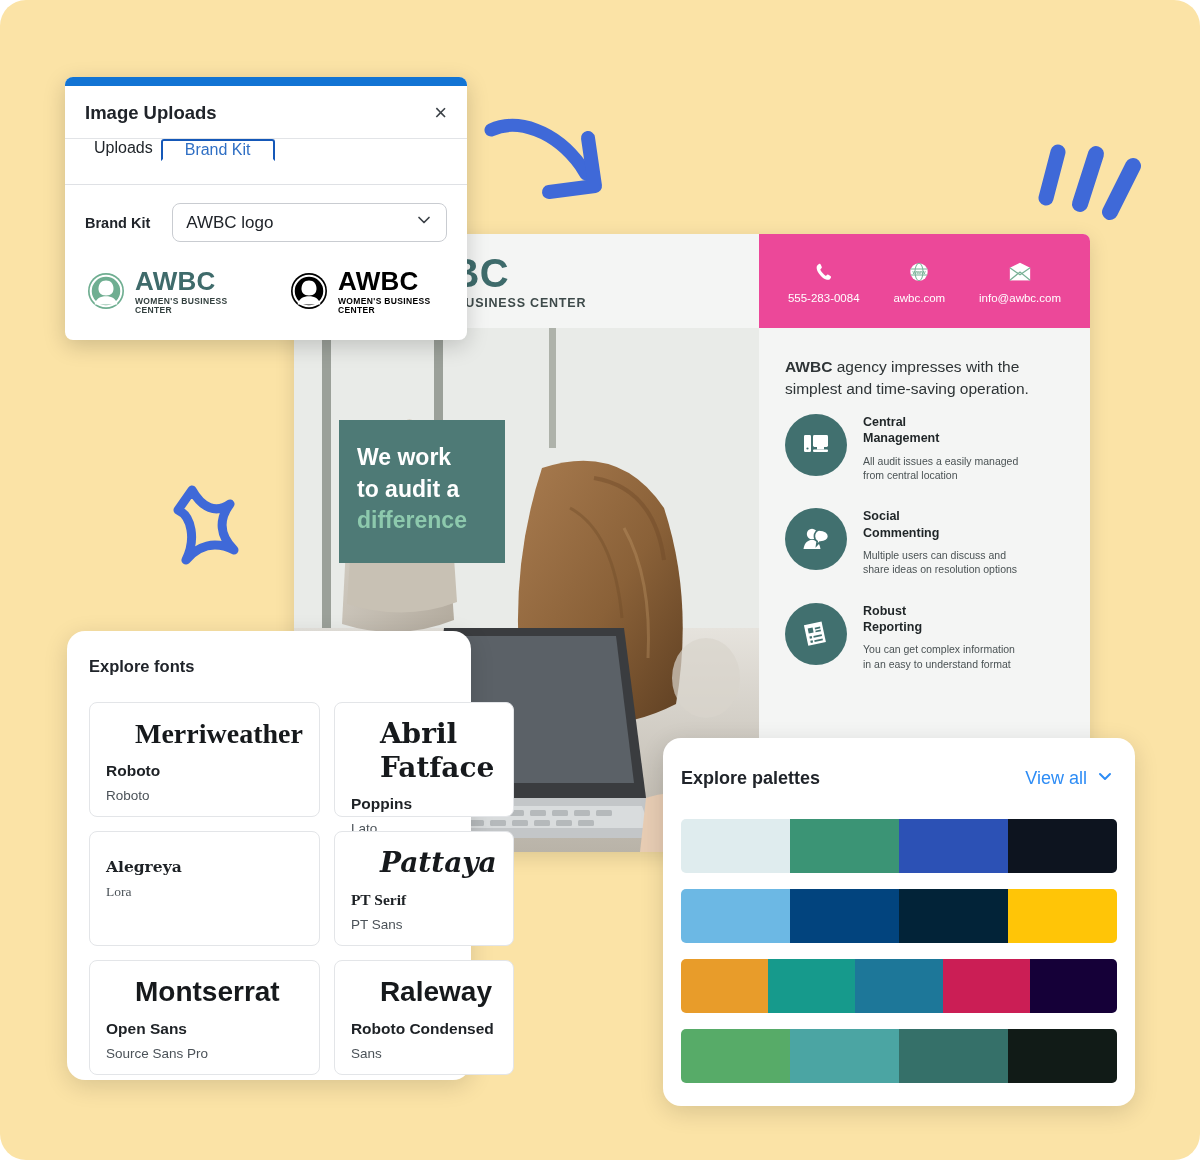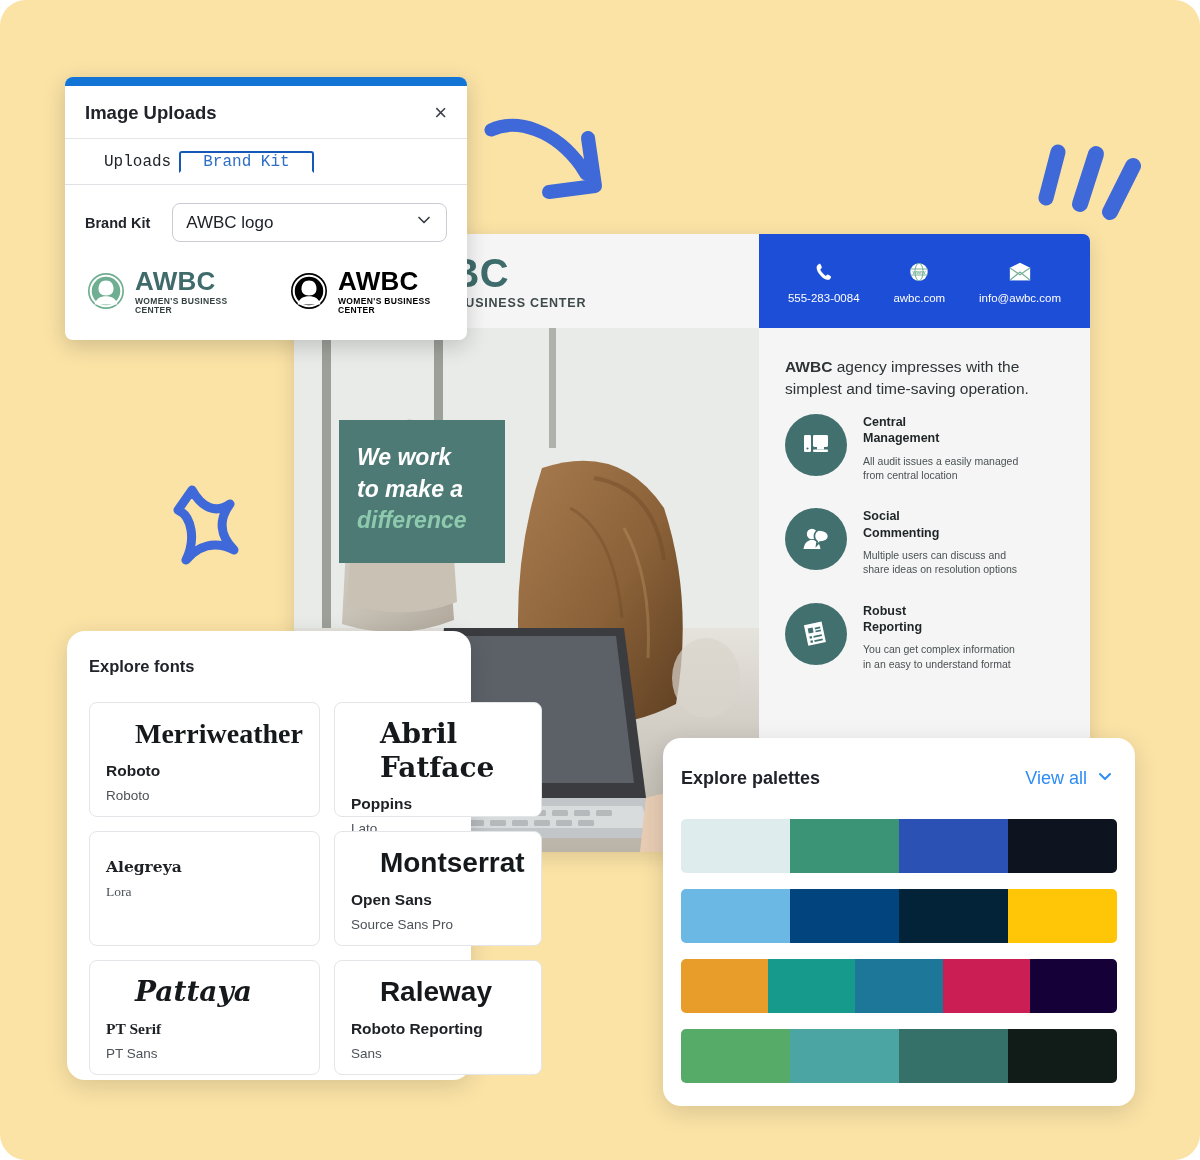--- a/index.html
+++ b/index.html
@@ -158,11 +158,10 @@
     cursor: pointer; background: none; border: none; font-family: inherit;
   }
   .dlg-tabs {
-    display: flex; align-items: center;
+    display: flex; align-items: flex-start;
     border-bottom: 1px solid #dfe1e5;
-    padding: 0 31px;
+    padding: 0 21px;
     height: 46px;
-    font-family: Liberation Mono, monospace;
   }
   .tab {
     display: flex; align-items: center;

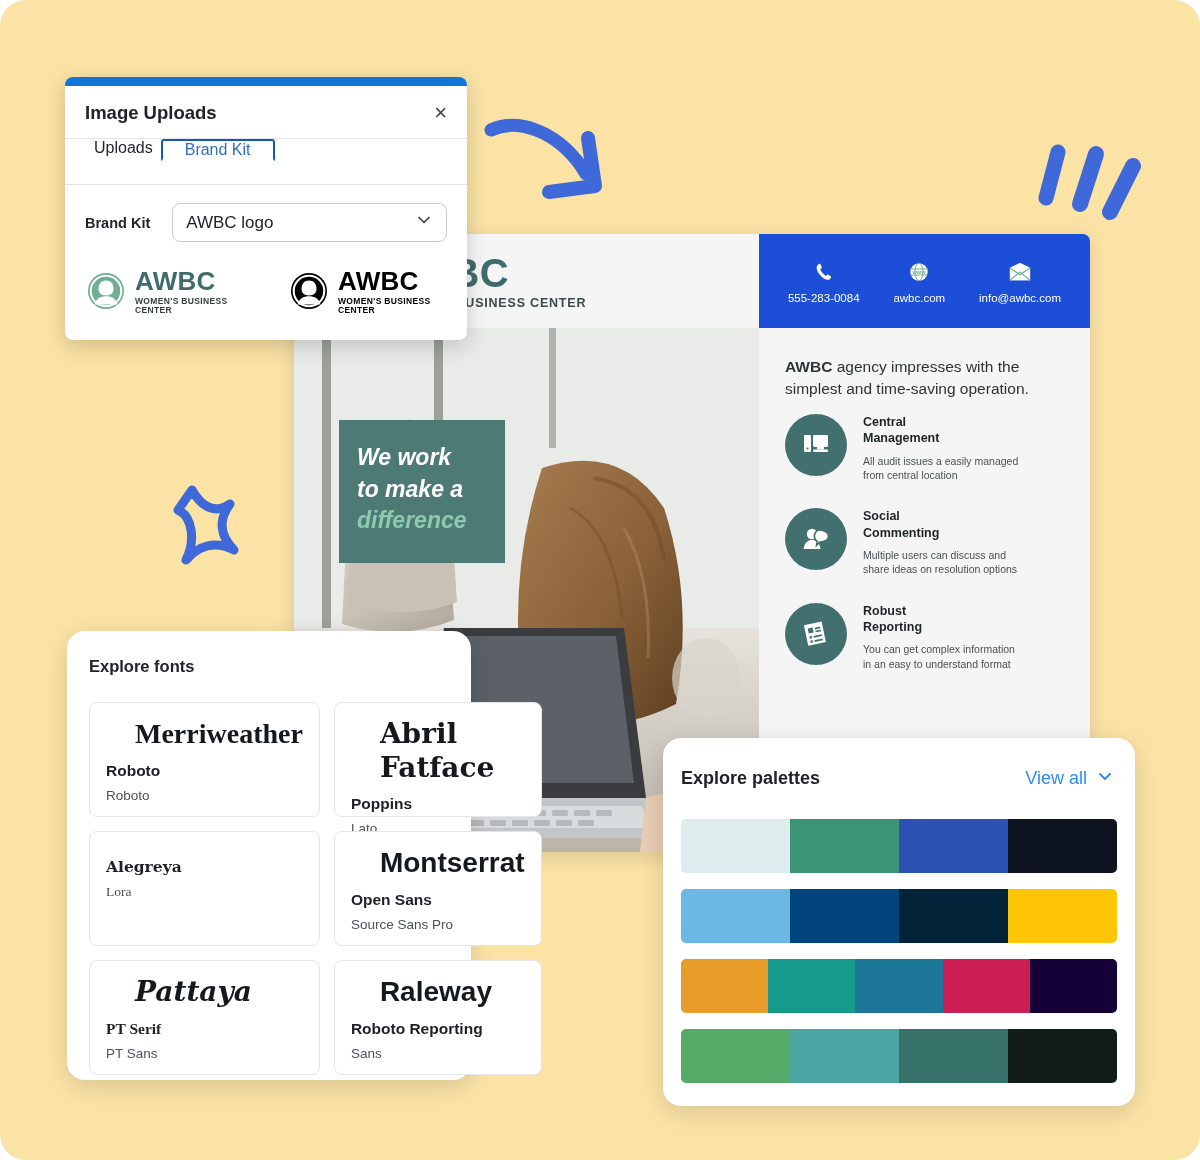--- a/index.html
+++ b/index.html
@@ -77,7 +77,7 @@
   }
   .poster-head-right {
     flex: 1;
-    background: #1d4ed8;
+    background: #ec4899;
     display: flex; align-items: center; justify-content: space-around;
     padding: 0 12px;
   }

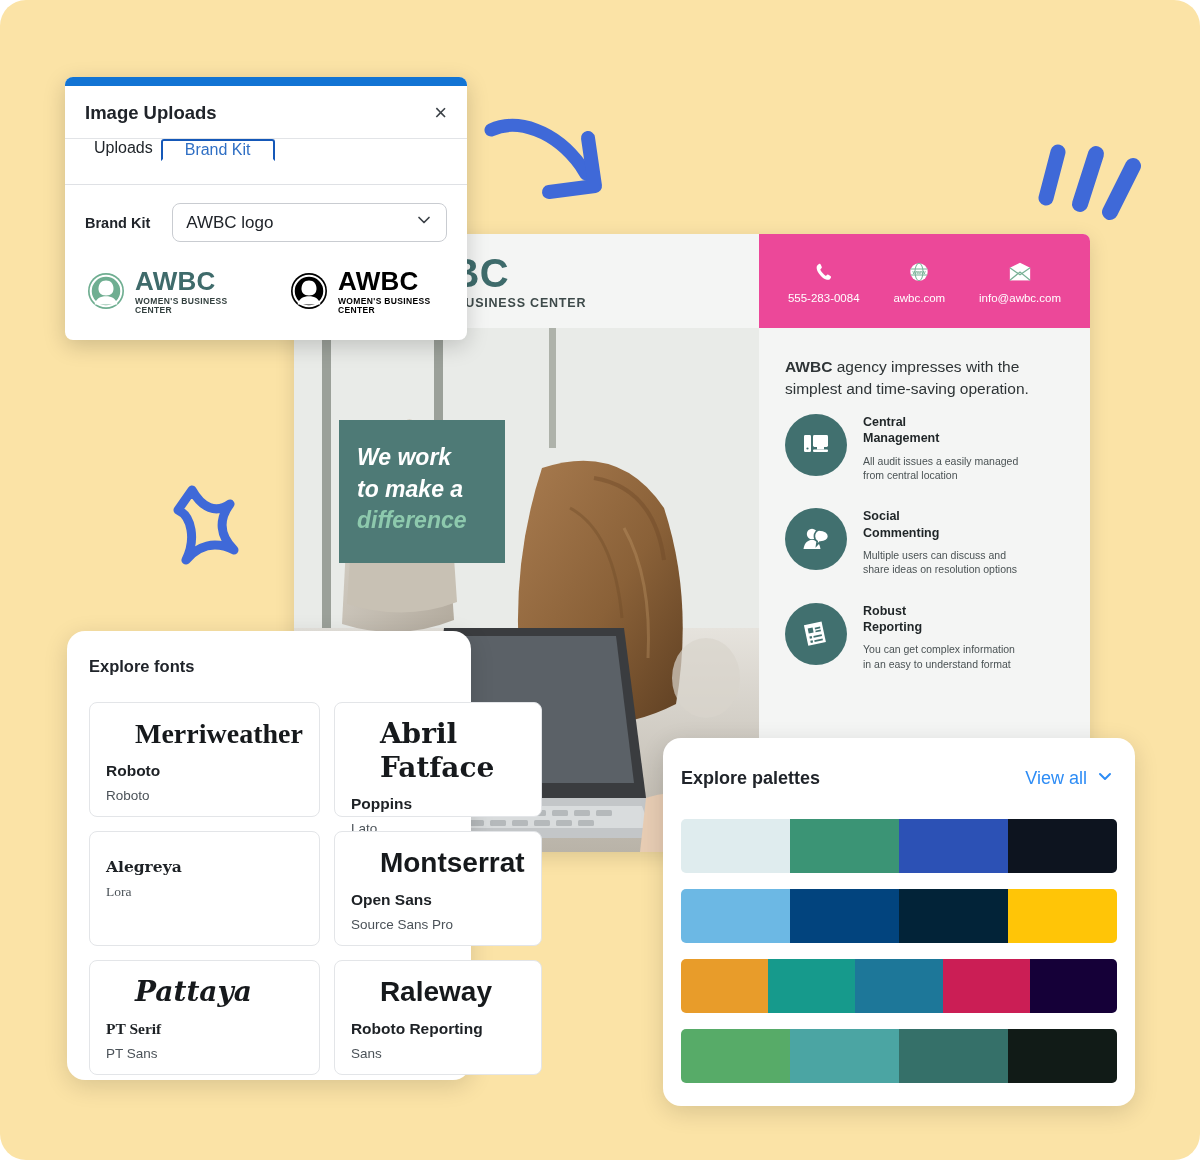--- a/index.html
+++ b/index.html
@@ -105,7 +105,6 @@
   .overlay-box div {
     font-size: 23px; font-weight: 700; line-height: 1.38;
     color: #ffffff;
-    font-style: italic;
   }
   .overlay-box div.hl { color: #8dc9ad; }
 

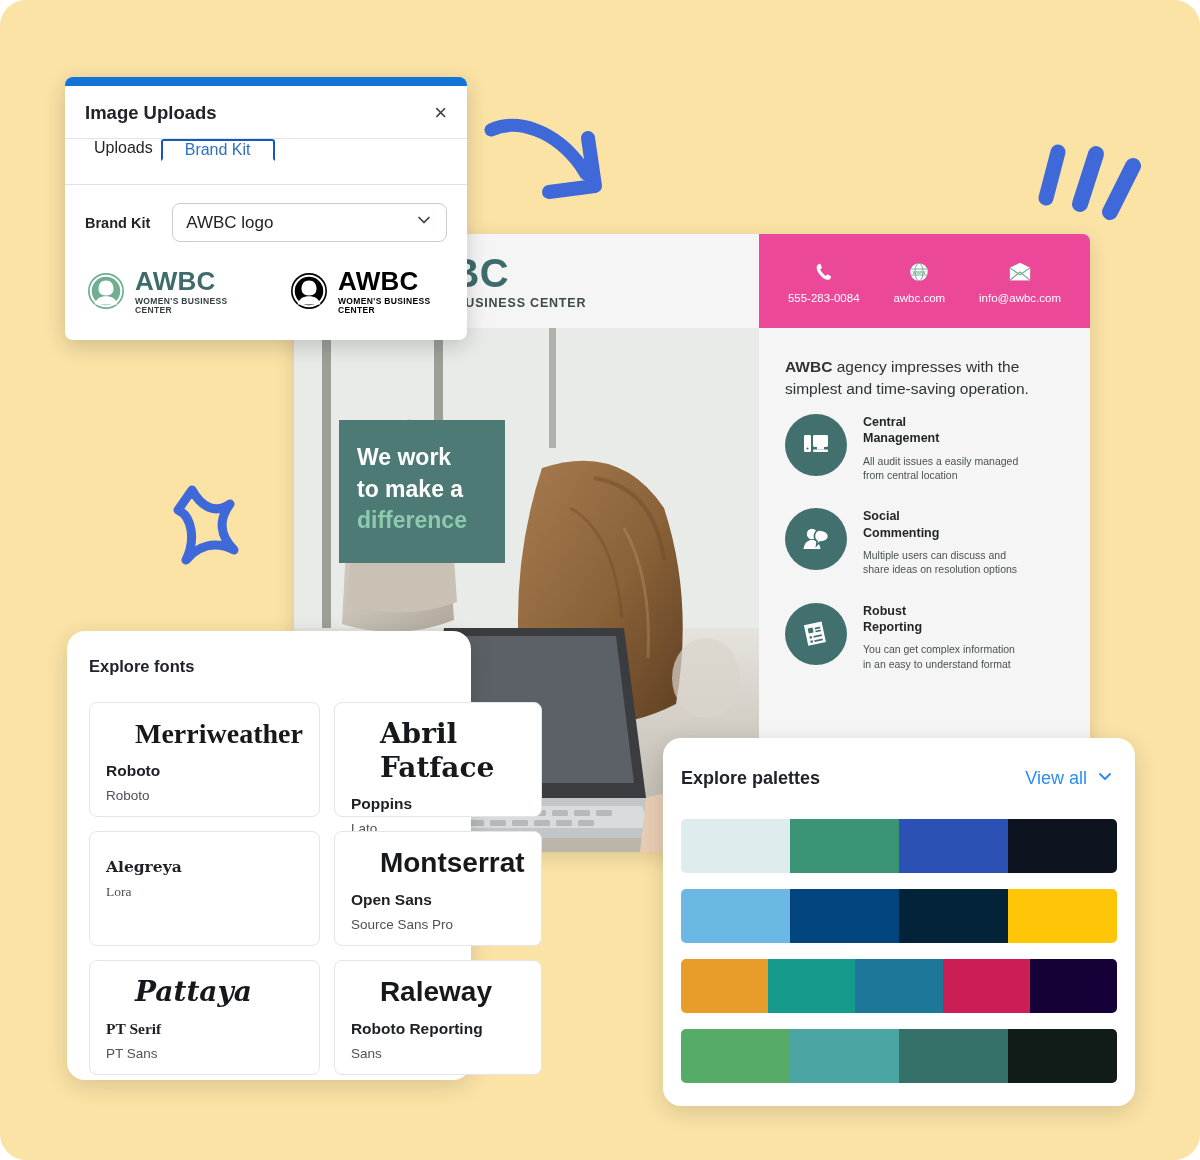--- a/index.html
+++ b/index.html
@@ -405,7 +405,7 @@
 
         <div class="overlay-box">
           <div>We work</div>
-          <div>to make a</div>
+          <div>to audit a</div>
           <div class="hl">difference</div>
         </div>
       </div>

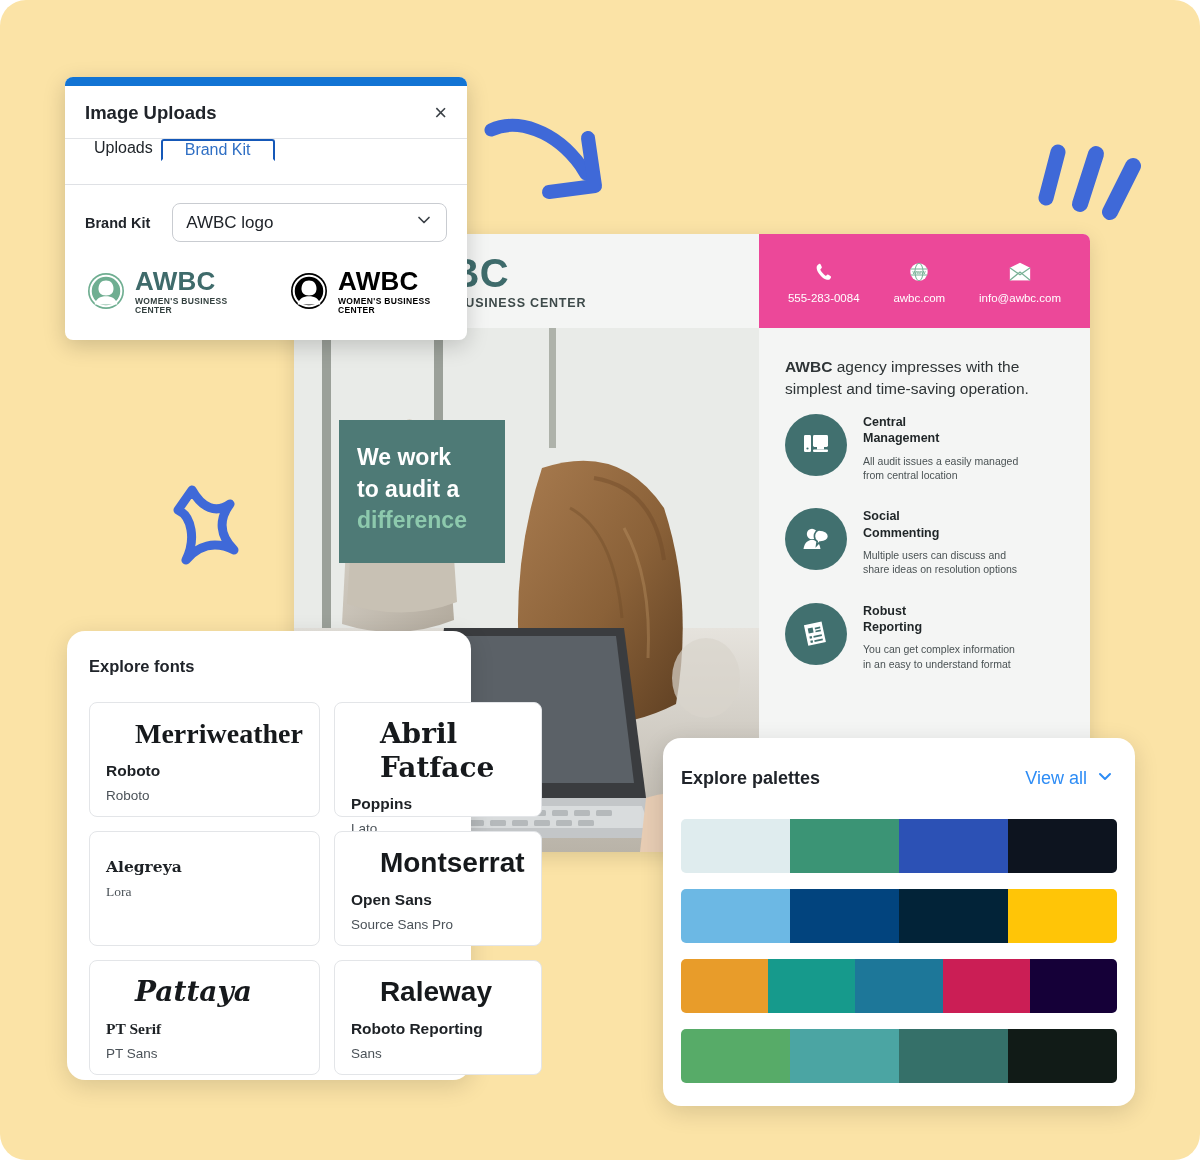--- a/index.html
+++ b/index.html
@@ -554,15 +554,15 @@
       </div>
 
       <div class="font-card">
+        <div class="fc-1 dserif" style="font-style:italic;">Pattaya</div>
+        <div class="fc-2 serif">PT Serif</div>
+        <div class="fc-3">PT Sans</div>
+      </div>
+
+      <div class="font-card">
         <div class="fc-1">Montserrat</div>
         <div class="fc-2">Open Sans</div>
         <div class="fc-3">Source Sans Pro</div>
-      </div>
-
-      <div class="font-card">
-        <div class="fc-1 dserif" style="font-style:italic;">Pattaya</div>
-        <div class="fc-2 serif">PT Serif</div>
-        <div class="fc-3">PT Sans</div>
       </div>
 
       <div class="font-card">

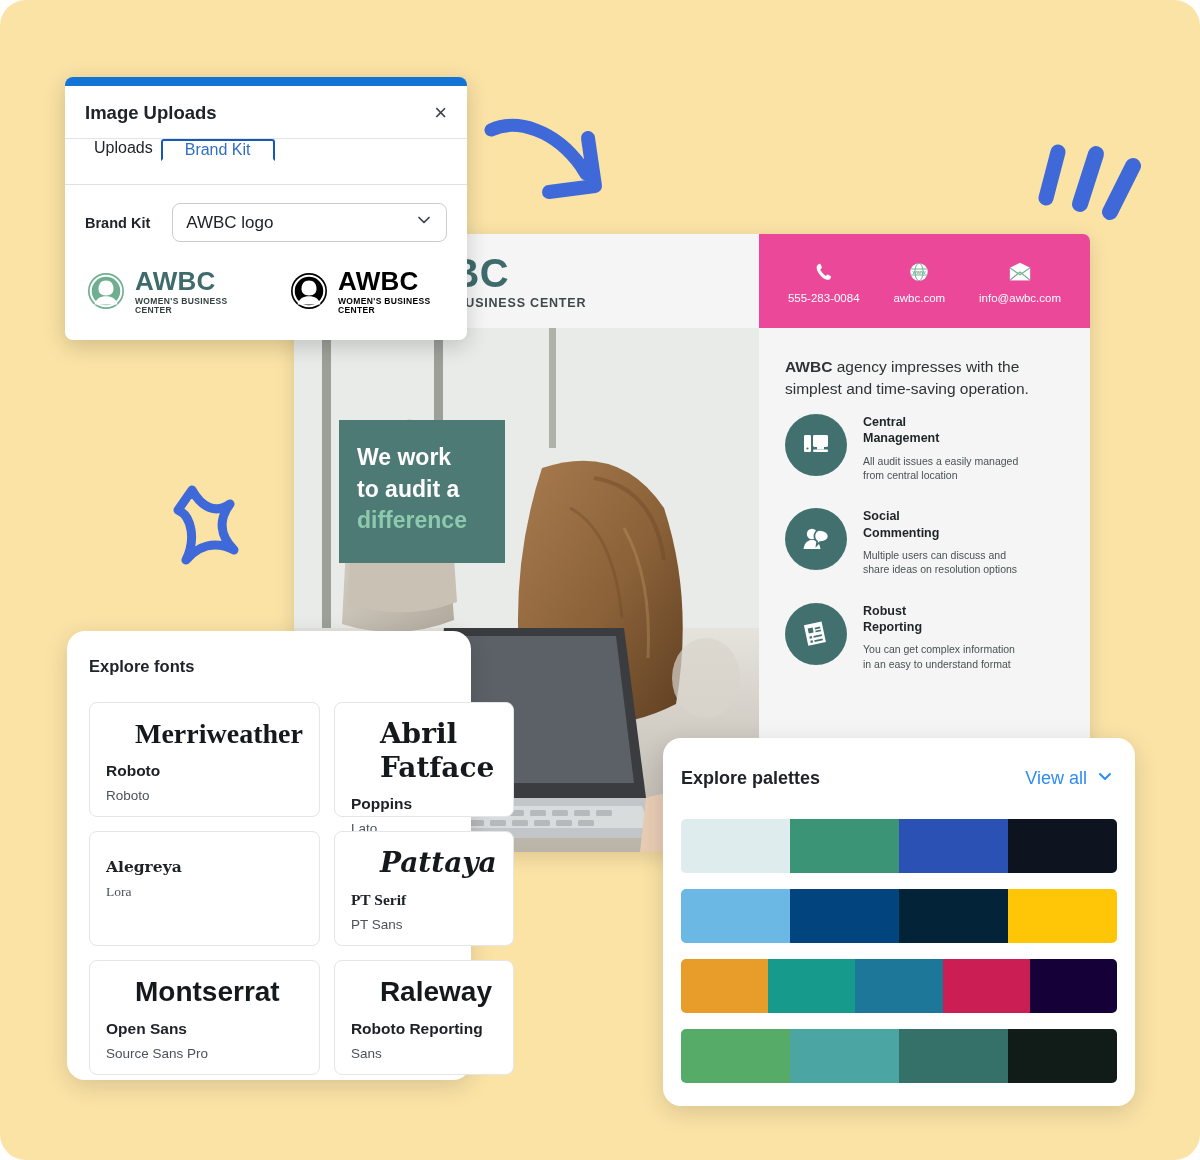--- a/index.html
+++ b/index.html
@@ -567,7 +567,7 @@
 
       <div class="font-card">
         <div class="fc-1">Raleway</div>
-        <div class="fc-2">Roboto Reporting</div>
+        <div class="fc-2">Roboto Condensed</div>
         <div class="fc-3">Sans</div>
       </div>
     </div>

